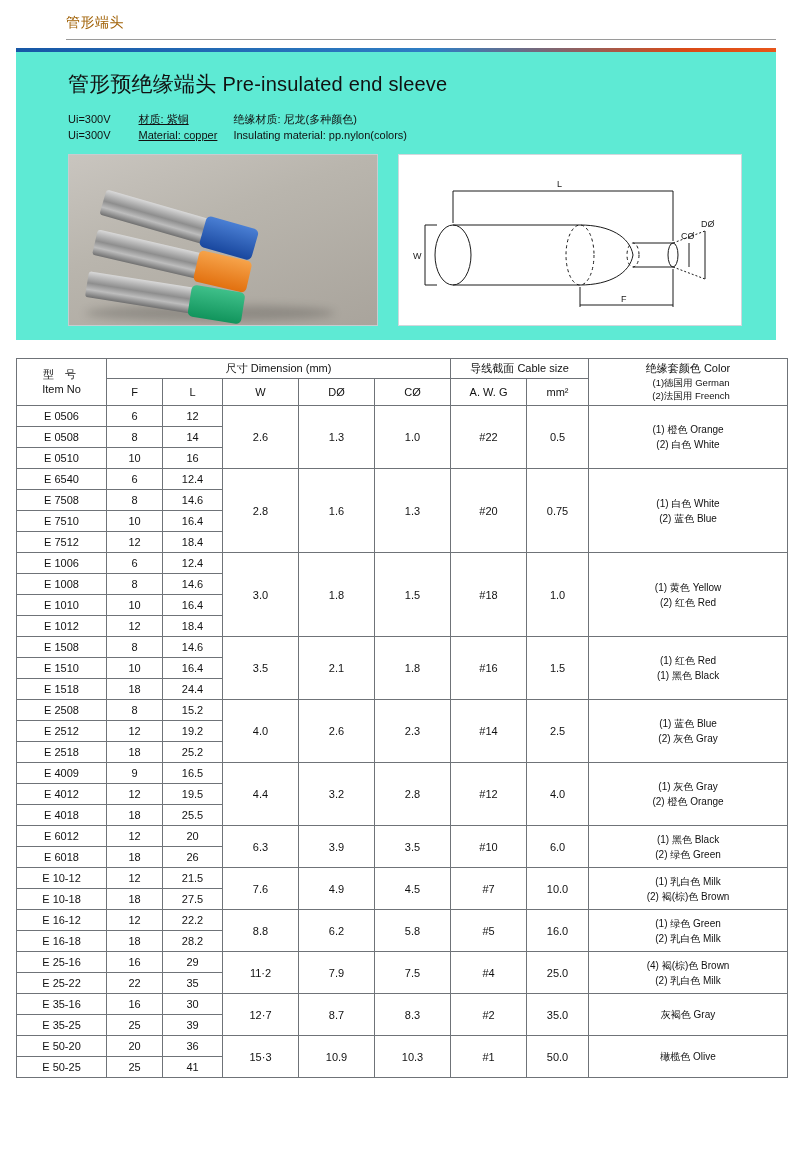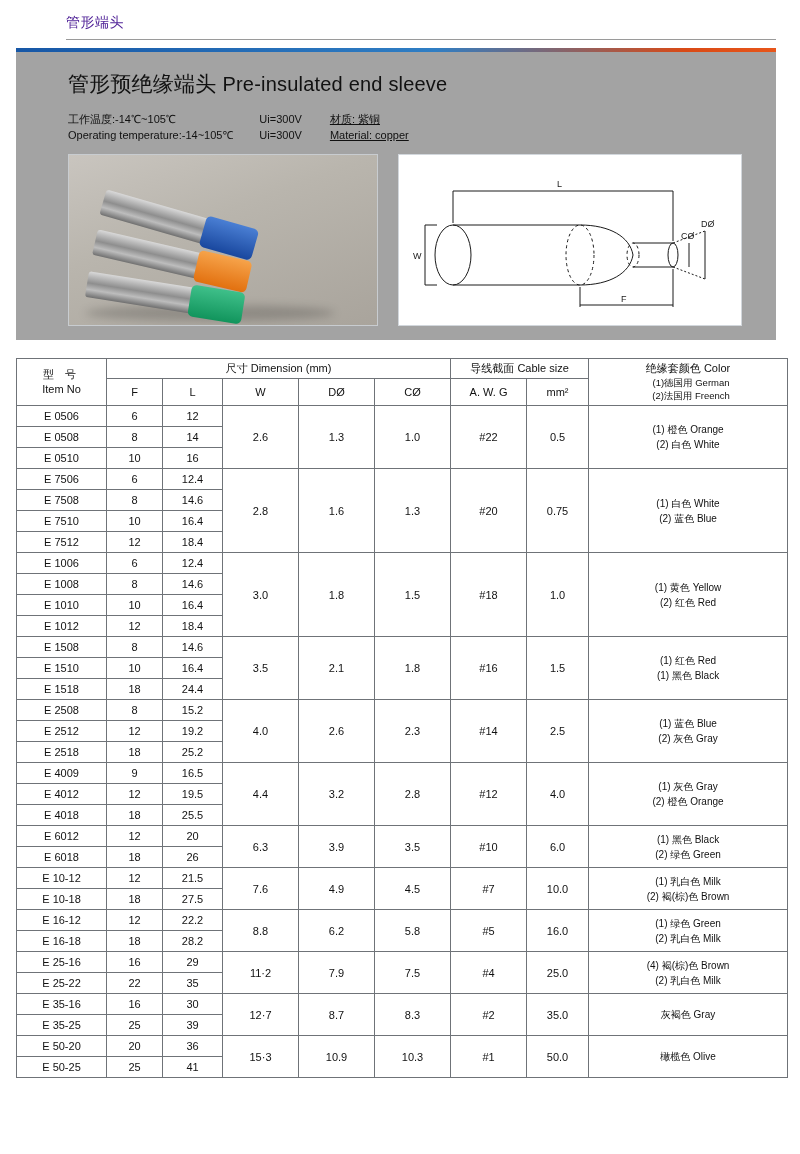--- a/index.html
+++ b/index.html
@@ -21,7 +21,7 @@
   }
   .page-head .title {
     font-size: 14px;
-    color: #4c1d95;
+    color: #a16207;
     letter-spacing: 0.5px;
   }
   .head-rule {

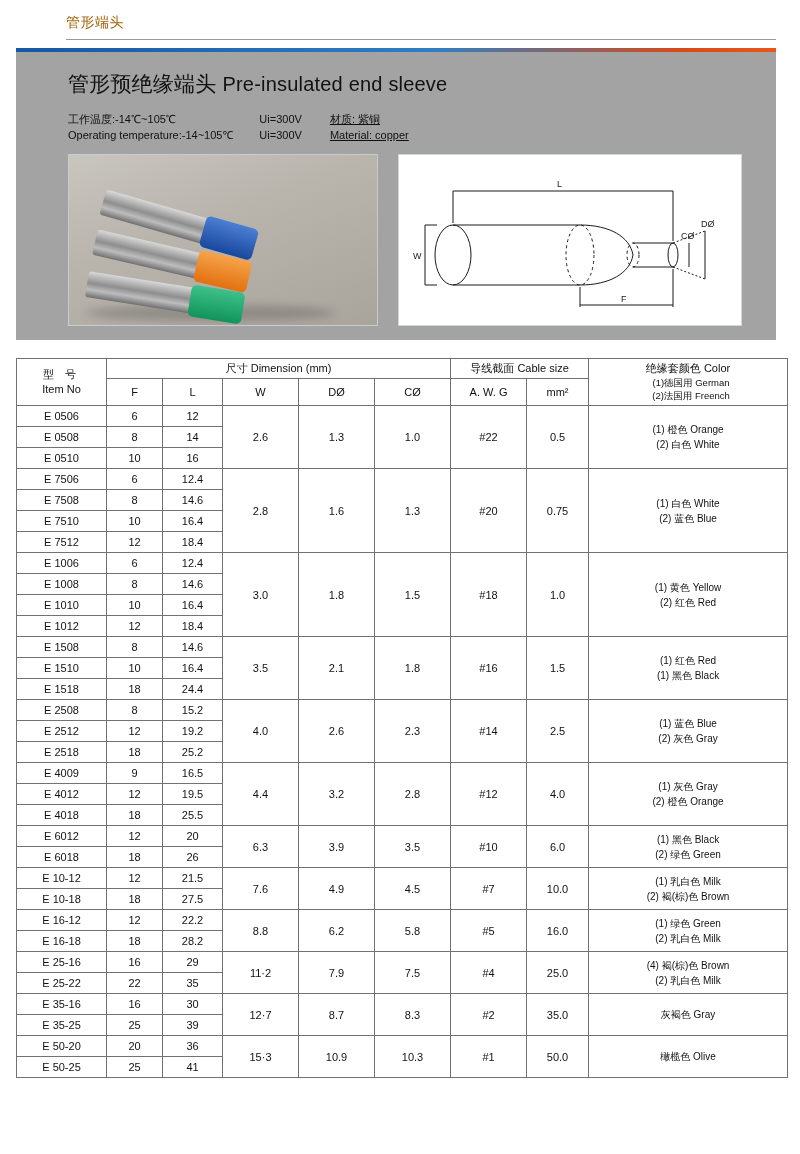--- a/index.html
+++ b/index.html
@@ -40,7 +40,7 @@
   
   .panel {
     margin: 0 24px 0 16px;
-    background: #a3a3a3;
+    background: #5eead4;
     padding: 14px 0 14px 0;
     position: relative;
   }

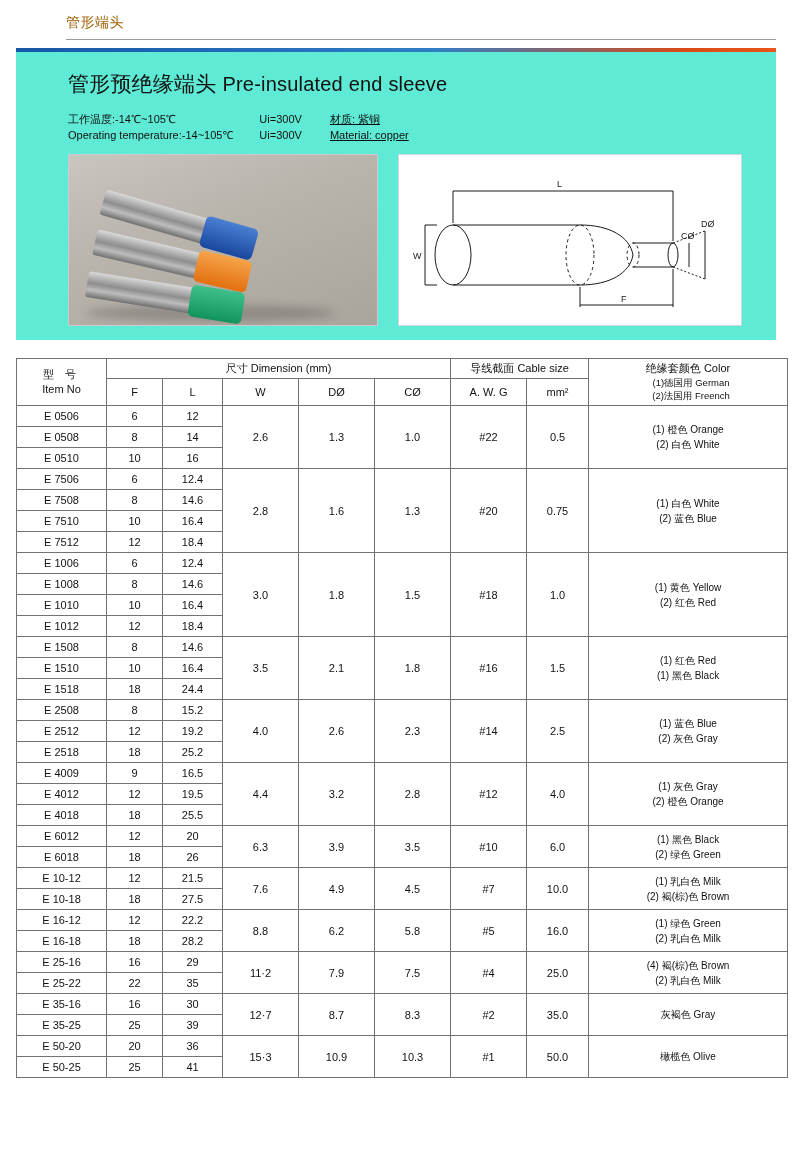--- a/index.html
+++ b/index.html
@@ -156,10 +156,6 @@
     </div>
 
     <div class="specs">
-      <div class="spec-col c1">
-        <div>工作温度:-14℃~105℃</div>
-        <div>Operating temperature:-14~105℃</div>
-      </div>
       <div class="spec-col c2">
         <div>Ui=300V</div>
         <div>Ui=300V</div>

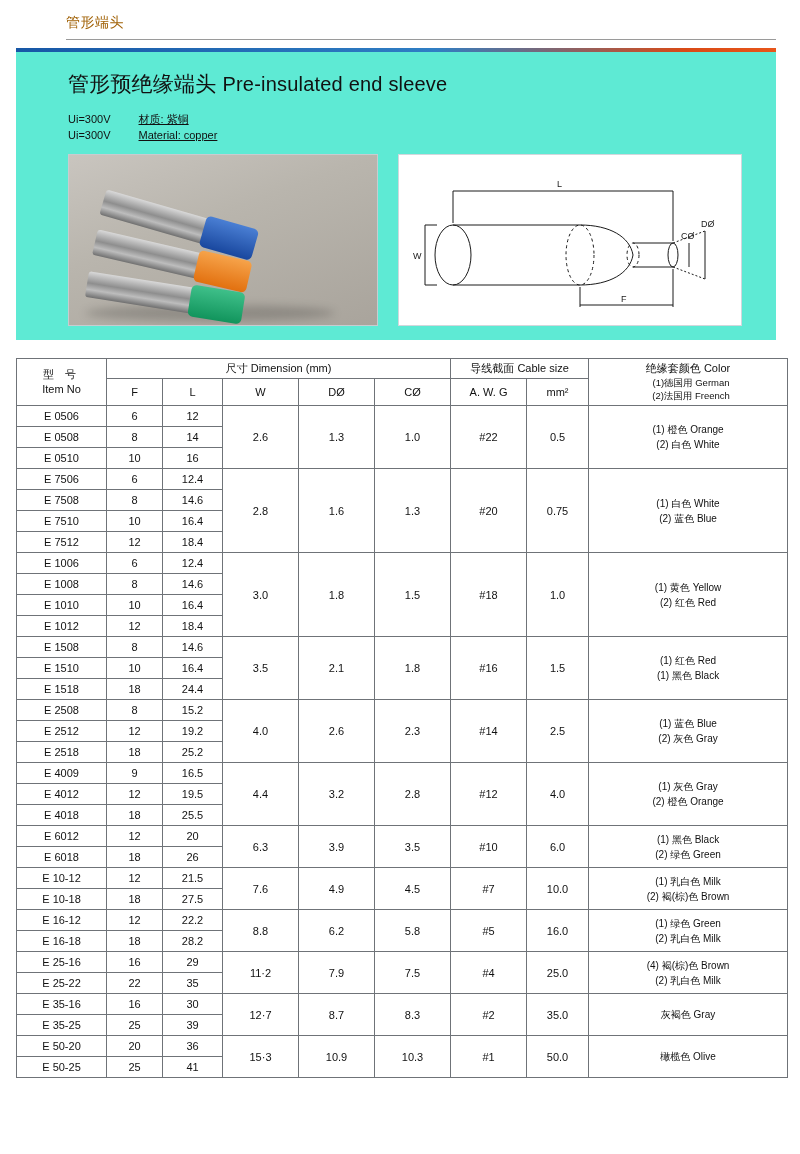--- a/index.html
+++ b/index.html
@@ -163,6 +163,10 @@
       <div class="spec-col c3">
         <div>材质: 紫铜</div>
         <div>Material: copper</div>
+      </div>
+      <div class="spec-col c4">
+        <div>绝缘材质: 尼龙(多种颜色)</div>
+        <div>Insulating material: pp.nylon(colors)</div>
       </div>
     </div>
 

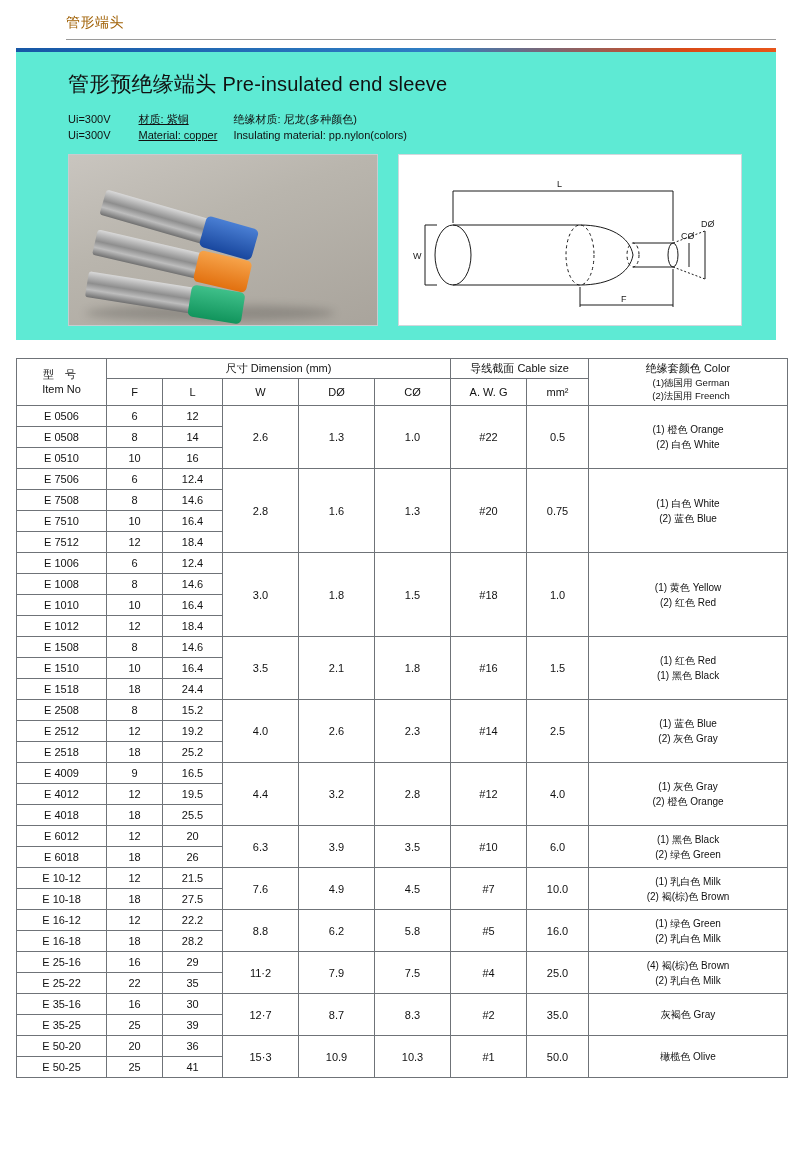--- a/index.html
+++ b/index.html
@@ -298,7 +298,7 @@
           <td class="num">16</td>
         </tr>
         <tr class="grp-sep">
-          <td class="item">E 7506</td>
+          <td class="item">E 6540</td>
           <td class="num">6</td>
           <td class="num">12.4</td>
           <td class="num" rowspan="4">2.8</td>

